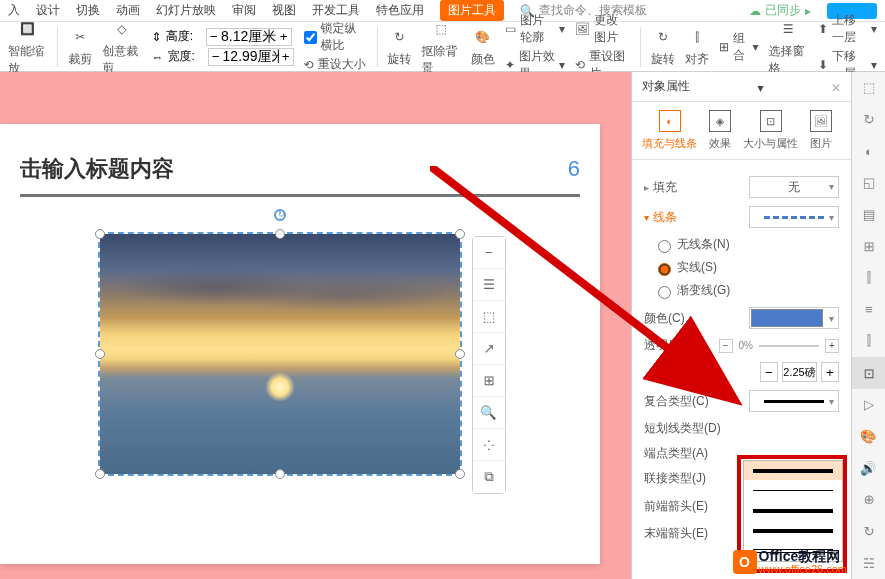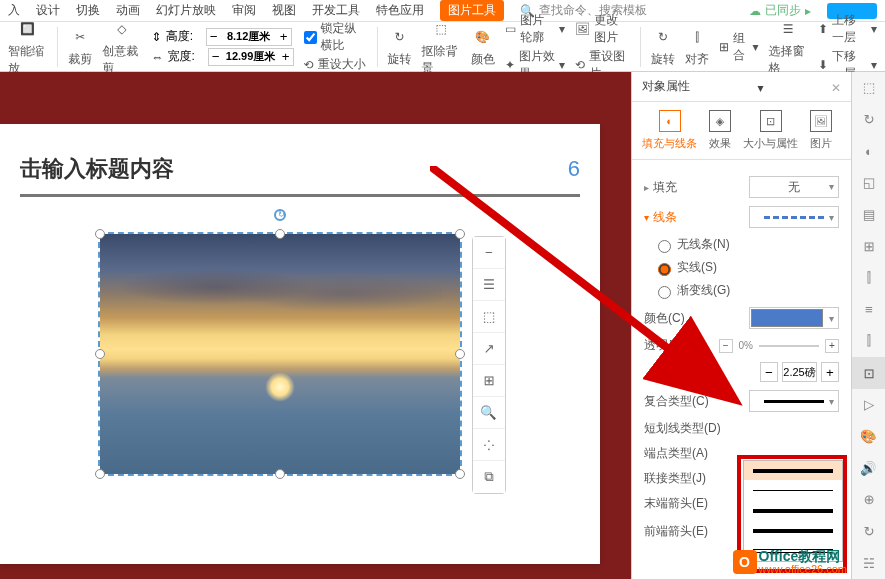--- a/index.html
+++ b/index.html
@@ -20,7 +20,7 @@
     .ribbon .size-row span.lbl { width: 36px; }
     .ribbon .spin { display: inline-flex; align-items: center; border: 1px solid #ccc; }
     .ribbon .spin button { width: 14px; height: 16px; border: none; background: #fff; cursor: pointer; }
-    .ribbon .spin input { width: 56px; border: none; text-align: center; font-size: 11px; font-weight: bold; }
+    .ribbon .spin input { width: 56px; border: none; text-align: center; font-size: 14px; }
     .ribbon .stack { display: flex; flex-direction: column; gap: 2px; }
     .ribbon .stack .row { display: flex; align-items: center; gap: 4px; color: #555; }
     

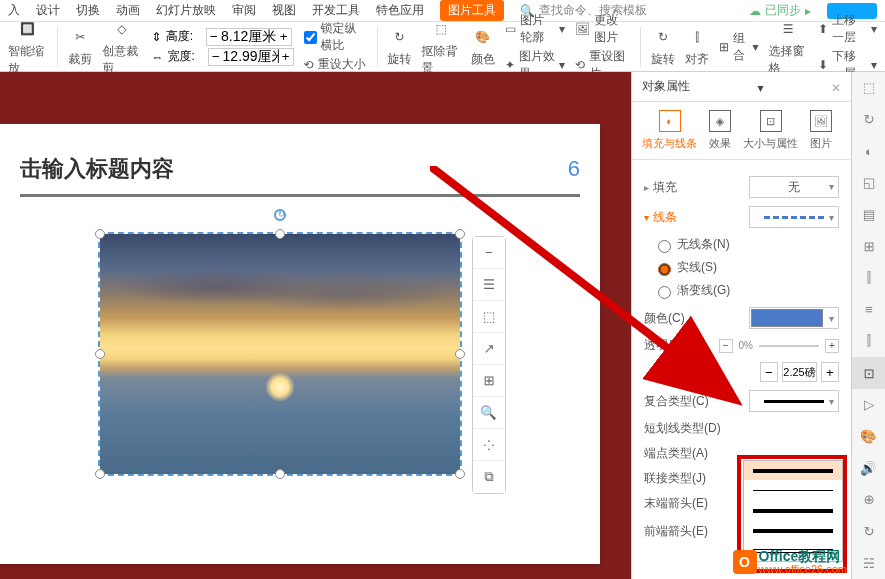--- a/index.html
+++ b/index.html
@@ -24,7 +24,7 @@
     .ribbon .stack { display: flex; flex-direction: column; gap: 2px; }
     .ribbon .stack .row { display: flex; align-items: center; gap: 4px; color: #555; }
     
-    .workspace { position: absolute; top: 72px; left: 0; right: 254px; bottom: 0; background: #7f1d1d; overflow: hidden; }
+    .workspace { position: absolute; top: 72px; left: 0; right: 254px; bottom: 0; background: #fca5a5; overflow: hidden; }
     .slide { position: absolute; top: 52px; left: 0; width: 600px; height: 440px; background: #fff; box-shadow: 0 2px 6px rgba(0,0,0,0.15); padding: 30px 20px; }
     .slide-title { font-size: 22px; font-weight: bold; color: #333; border-bottom: 3px solid #777; padding-bottom: 10px; display: flex; justify-content: space-between; align-items: center; }
     .slide-title .num { color: #4a90d9; font-weight: normal; }

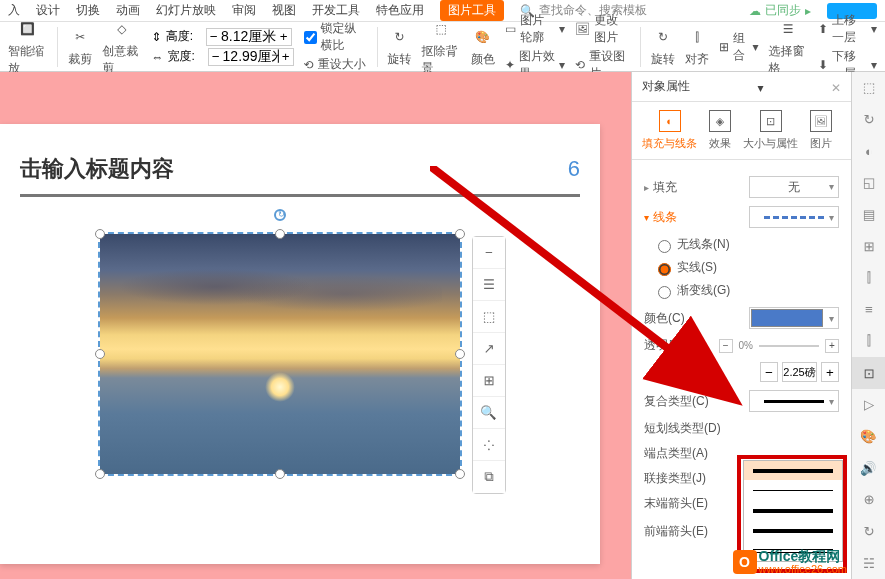--- a/index.html
+++ b/index.html
@@ -353,11 +353,11 @@
       <span>联接类型(J)</span>
     </div>
     <div class="prop-row">
-      <span>末端箭头(E)</span>
-    </div>
-    <div class="prop-row">
       <span>前端箭头(E)</span>
       <div class="line-preview"></div>
+    </div>
+    <div class="prop-row">
+      <span>末端箭头(E)</span>
     </div>
   </div>
 </div>

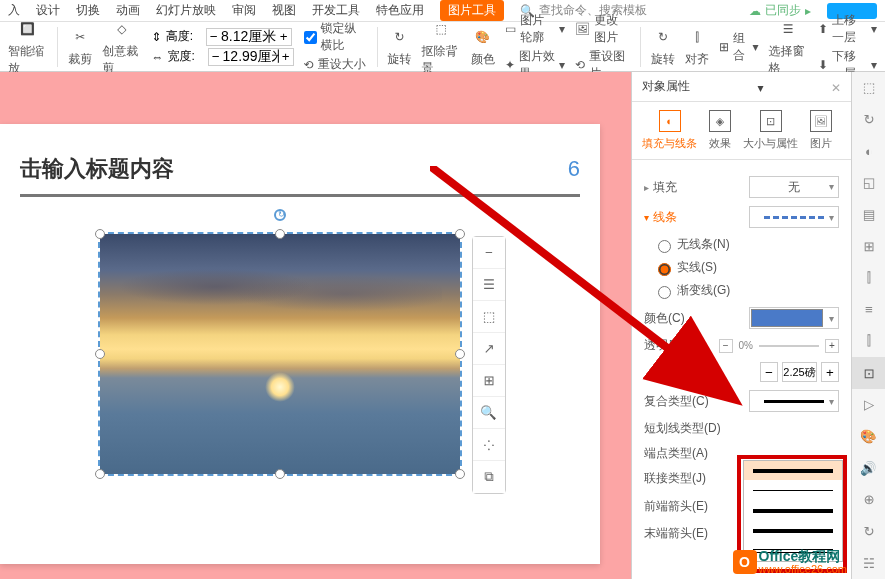--- a/index.html
+++ b/index.html
@@ -96,7 +96,7 @@
     
     .footer-logo { position:absolute; bottom:4px; right:38px; display:flex; align-items:center; gap:2px; }
     .footer-logo .oicon { width:24px; height:24px; background:#ff6a00; border-radius:4px; color:#fff; font-weight:bold; display:flex; align-items:center; justify-content:center; font-size:14px; }
-    .footer-logo .otxt { color:#0f766e; font-size:14px; font-weight:bold; line-height:1; }
+    .footer-logo .otxt { color:#0f172a; font-size:14px; font-weight:bold; line-height:1; }
     .footer-logo .ourl { color:#ff6a00; font-size:11px; }
   </style>
 </head>

